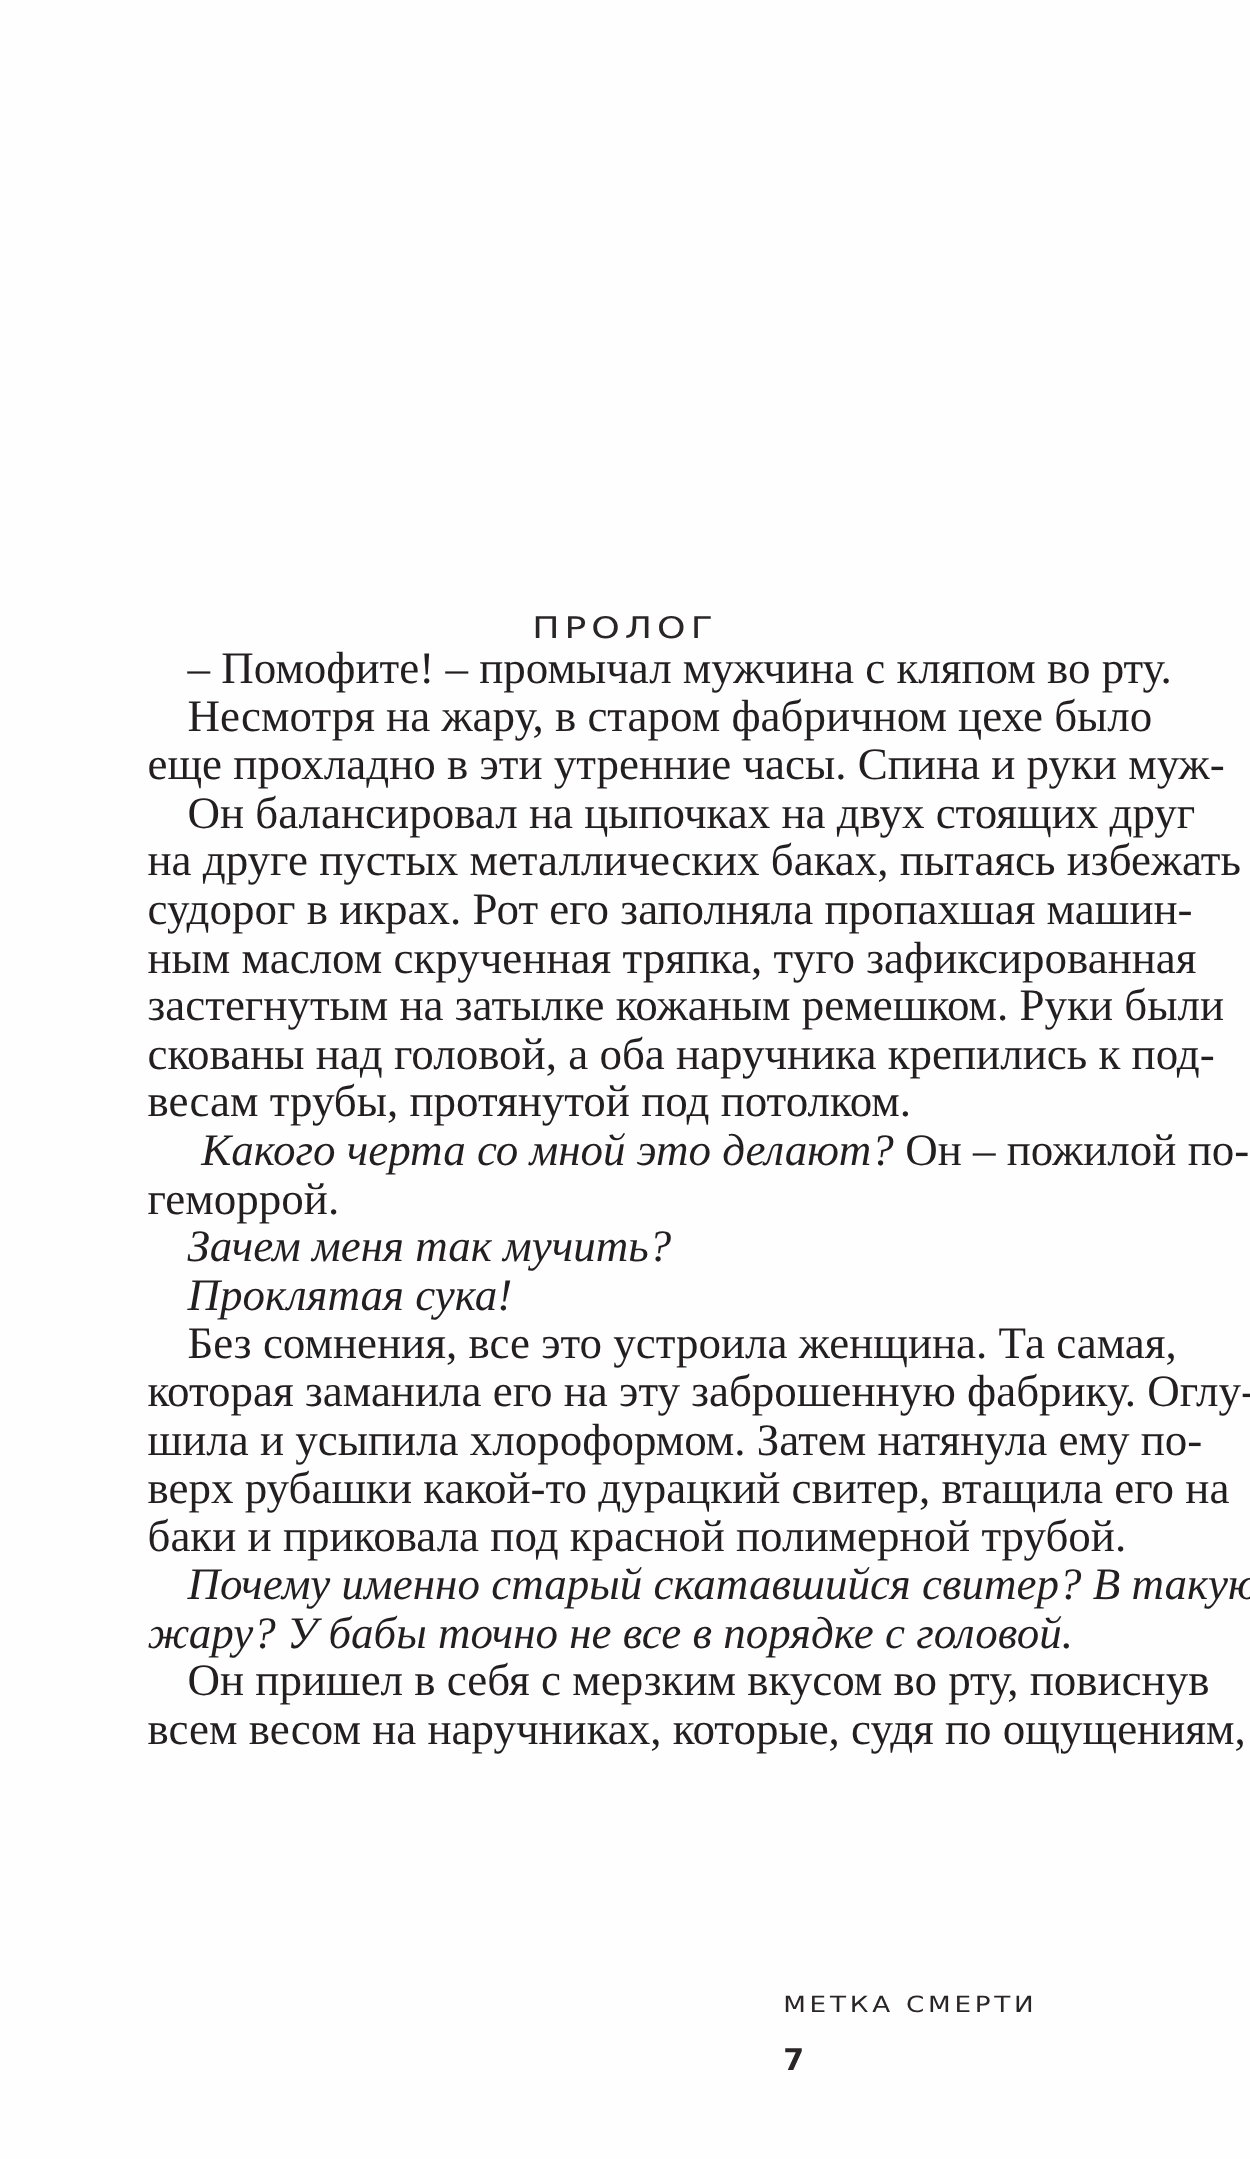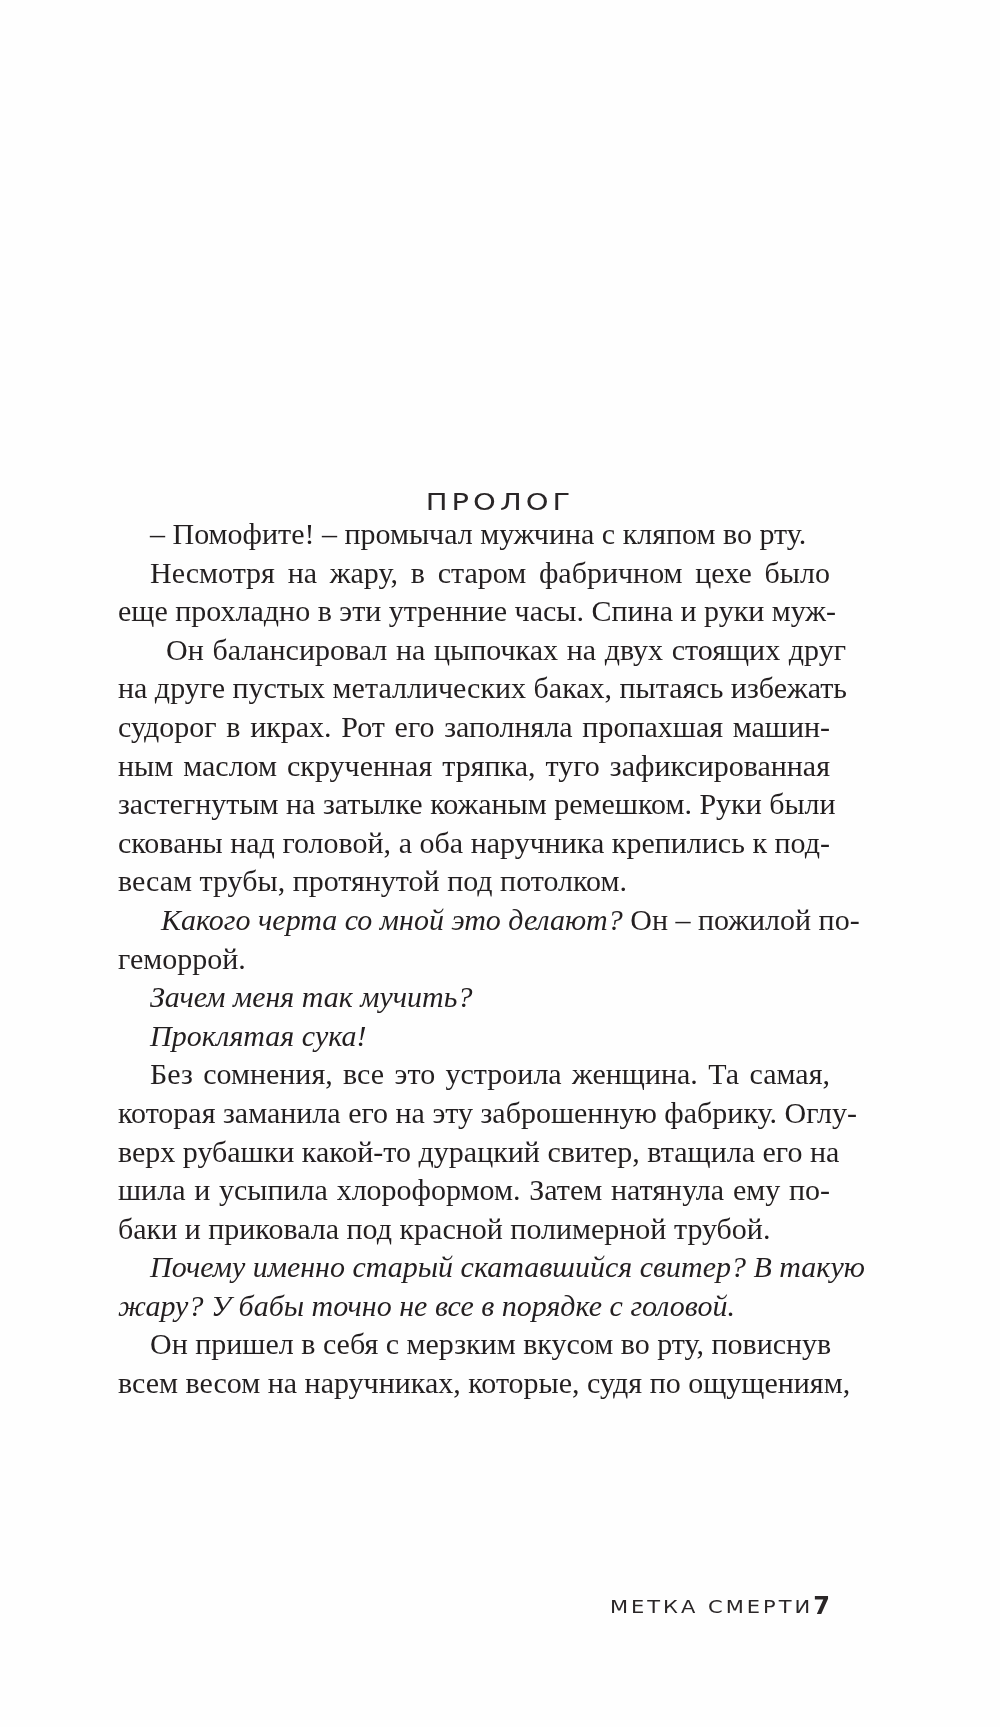--- a/index.html
+++ b/index.html
@@ -41,7 +41,7 @@
       left: 118px;
       width: 712px;
       font-family: "Liberation Serif", serif;
-      font-size: 30px;
+      font-size: 36px;
       line-height: 38.6px;
       color: #231f20;
     }

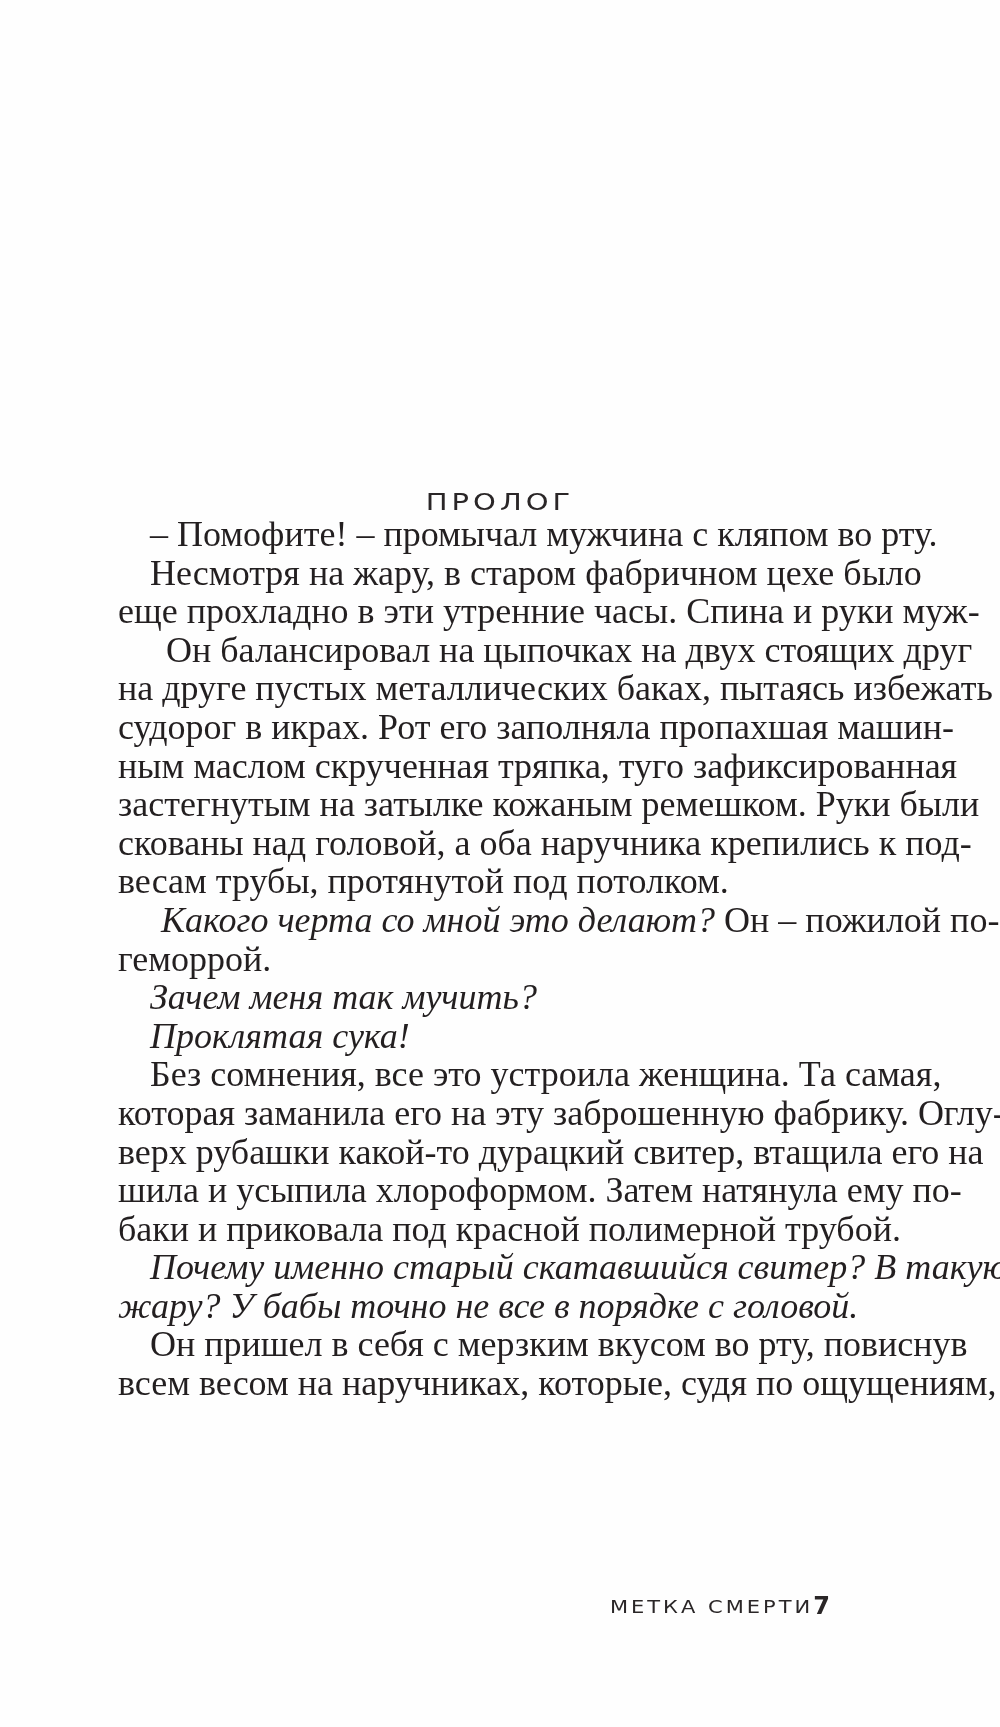--- a/index.html
+++ b/index.html
@@ -89,7 +89,7 @@
       <div class="line last" style="padding-left: 32px; text-indent: 0px; margin-left: 0px; box-sizing: border-box; position: relative; left: 0px;"><span style="display: inline;"><span style="display: inline-block; width: 0px;"></span><span>– Помофите! – промычал мужчина с кляпом во рту.</span></span></div>
       <div class="line" style="padding-left: 32px; text-indent: 0px; margin-left: 0px; box-sizing: border-box; position: relative; left: 0px;"><span style="display: inline;"><span style="display: inline-block; width: 0px;"></span><span>Несмотря на жару, в старом фабричном цехе было</span></span></div>
       <div class="line"><span style="display: inline;"><span>еще прохладно в эти утренние часы. Спина и руки муж-</span></span></div>
-      <div class="line" style="padding-left: 32px; text-indent: 0px; margin-left: 0px; box-sizing: border-box; position: relative; left: 16px;"><span style="display: inline;"><span style="display: inline-block; width: 0px;"></span><span>Он балансировал на цыпочках на двух стоящих друг</span></span></div>
+      <div class="line" style="padding-left: 32px; text-indent: 0px; margin-left: 0px; box-sizing: border-box; position: relative; left: 0px;"><span style="display: inline;"><span style="display: inline-block; width: 0px;"></span><span>Он балансировал на цыпочках на двух стоящих друг</span></span></div>
       <div class="line"><span style="display: inline;"><span>на друге пустых металлических баках, пытаясь избежать</span></span></div>
       <div class="line"><span style="display: inline;"><span>судорог в икрах. Рот его заполняла пропахшая машин-</span></span></div>
       <div class="line"><span style="display: inline;"><span>ным маслом скрученная тряпка, туго зафиксированная</span></span></div>

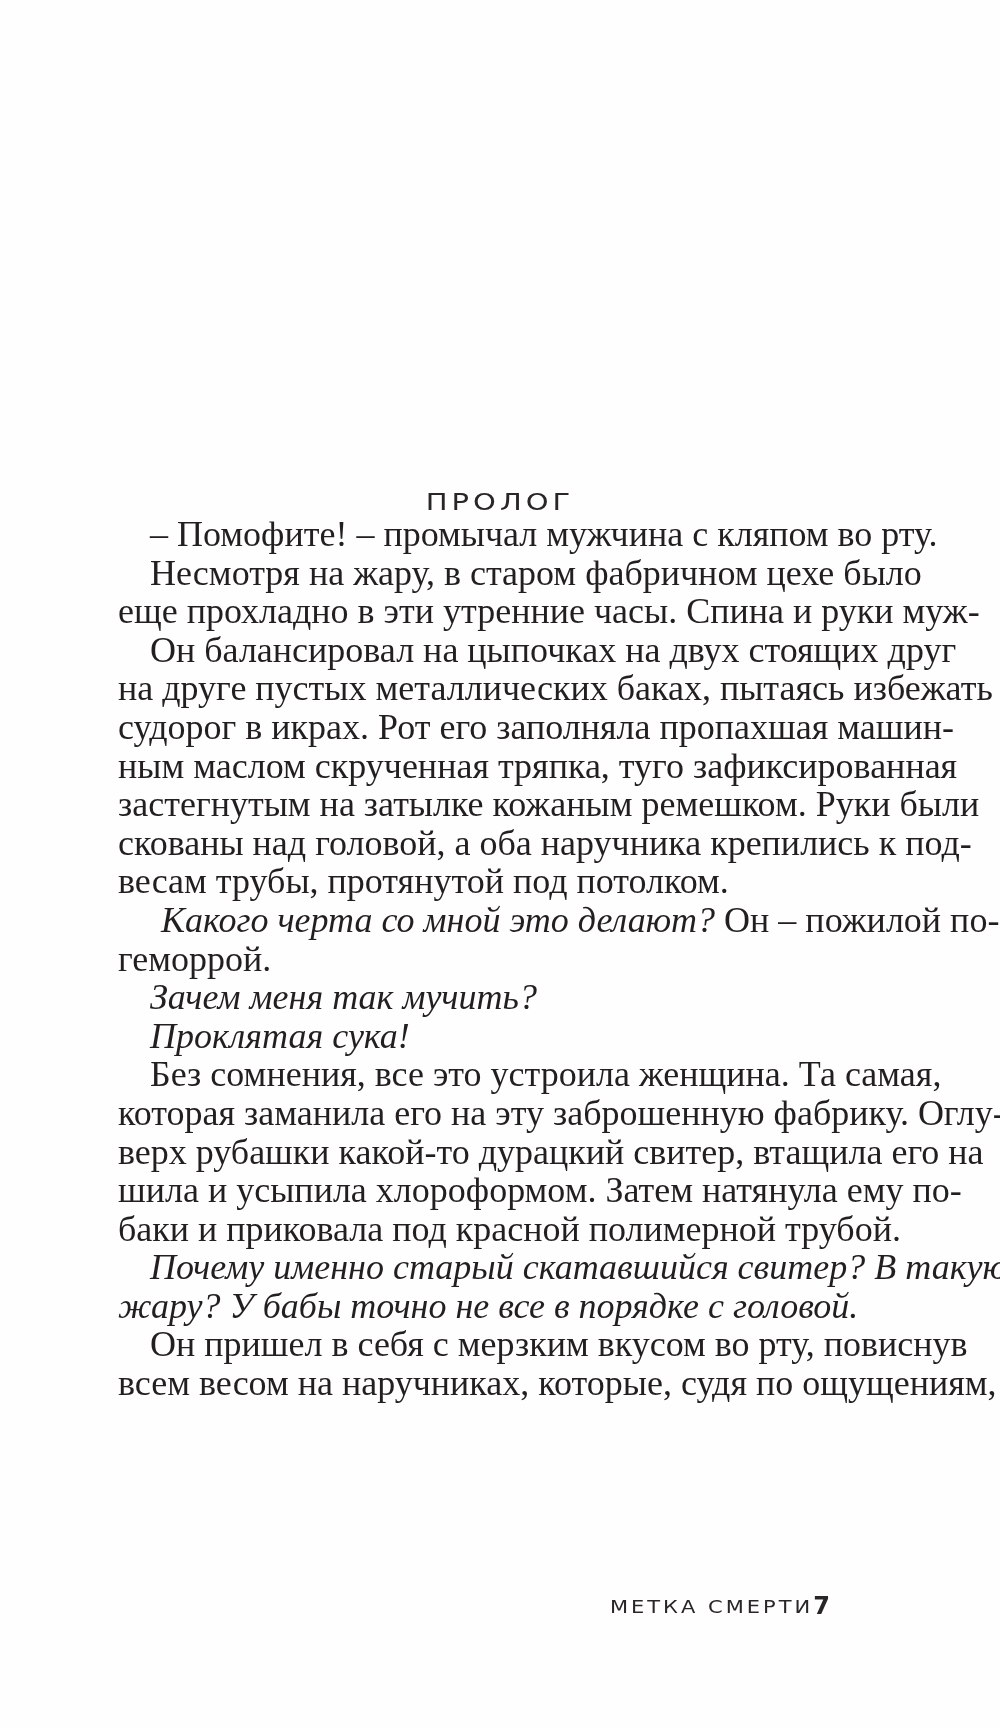--- a/index.html
+++ b/index.html
@@ -102,8 +102,8 @@
       <div class="line last" style="padding-left: 32px; text-indent: 0px; margin-left: 0px; box-sizing: border-box; position: relative; left: 0px;"><span style="display: inline;"><span style="display: inline-block; width: 0px;"></span><span class="italic">Проклятая сука!</span></span></div>
       <div class="line" style="padding-left: 32px; text-indent: 0px; margin-left: 0px; box-sizing: border-box; position: relative; left: 0px;"><span style="display: inline;"><span style="display: inline-block; width: 0px;"></span><span>Без сомнения, все это устроила женщина. Та самая,</span></span></div>
       <div class="line"><span style="display: inline;"><span>которая заманила его на эту заброшенную фабрику. Оглу-</span></span></div>
+      <div class="line"><span style="display: inline;"><span>шила и усыпила хлороформом. Затем натянула ему по-</span></span></div>
       <div class="line"><span style="display: inline;"><span>верх рубашки какой-то дурацкий свитер, втащила его на</span></span></div>
-      <div class="line"><span style="display: inline;"><span>шила и усыпила хлороформом. Затем натянула ему по-</span></span></div>
       <div class="line last"><span style="display: inline;"><span>баки и приковала под красной полимерной трубой.</span></span></div>
       <div class="line" style="padding-left: 32px; text-indent: 0px; margin-left: 0px; box-sizing: border-box; position: relative; left: 0px;"><span style="display: inline;"><span style="display: inline-block; width: 0px;"></span><span class="italic">Почему именно старый скатавшийся свитер? В такую</span></span></div>
       <div class="line last"><span style="display: inline;"><span class="italic">жару? У бабы точно не все в порядке с головой.</span></span></div>

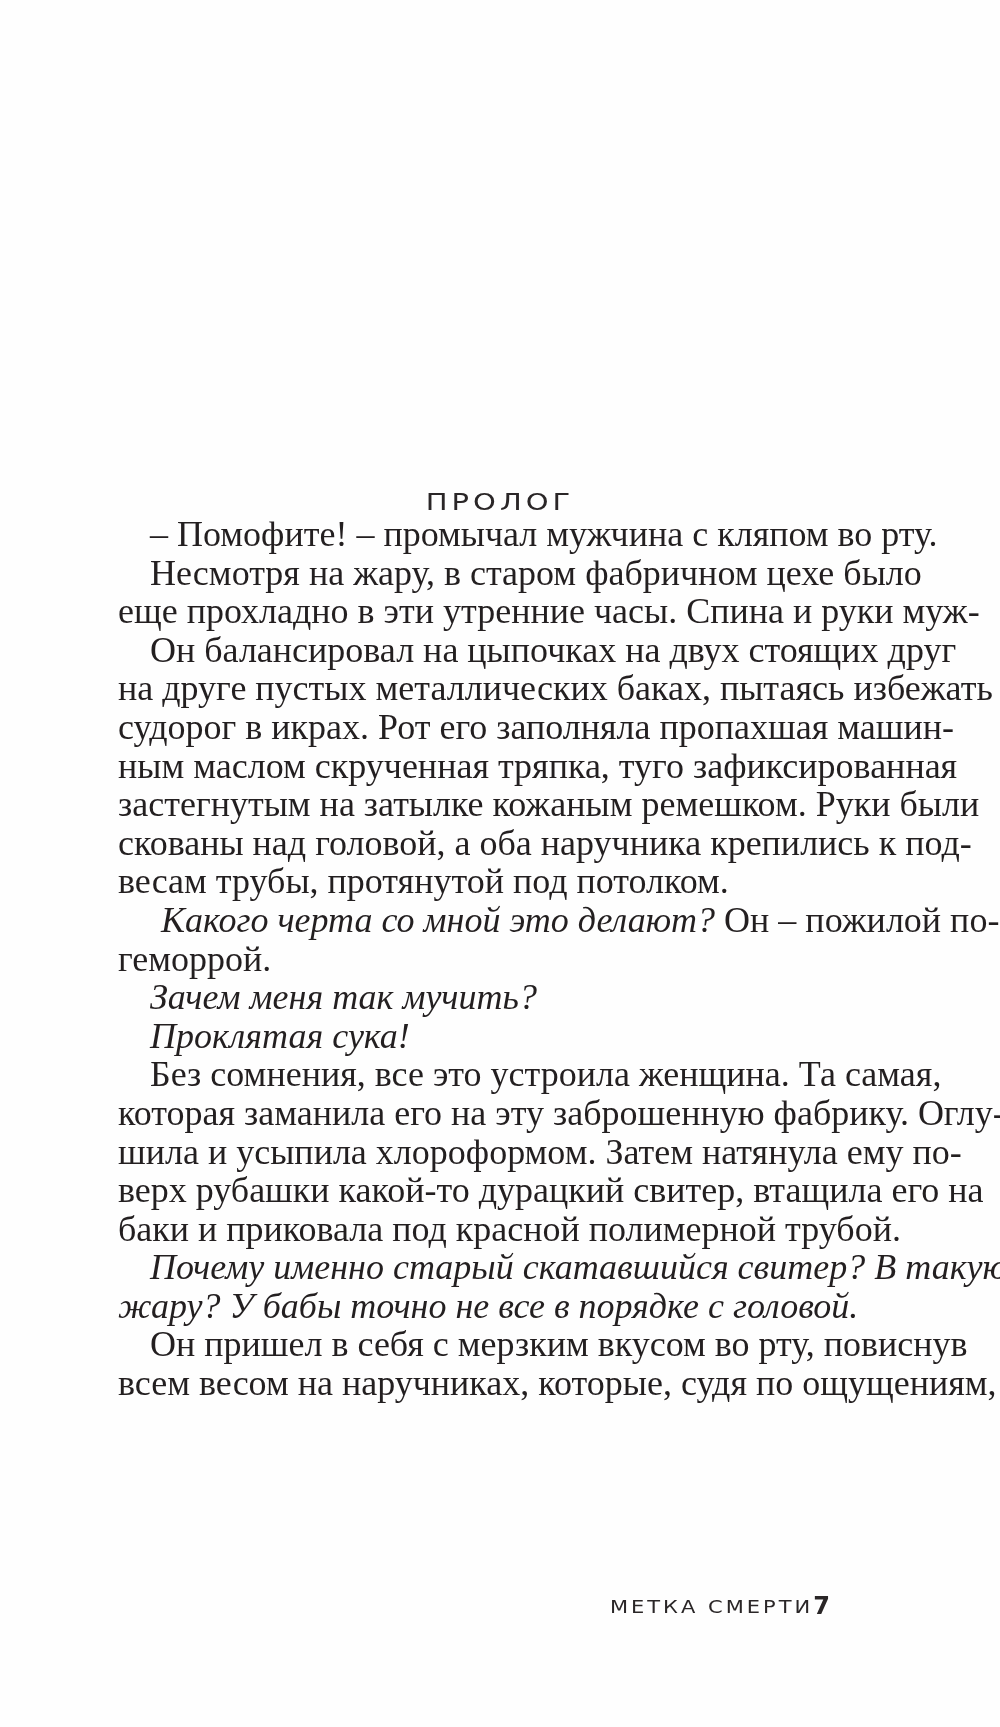--- a/index.html
+++ b/index.html
@@ -68,6 +68,8 @@
       color: #2a2627;
       display: flex;
       align-items: baseline;
+      gap: 18px;
+      flex-direction: column;
     }
     .footer .running-head {
       transform: scaleY(0.85);

